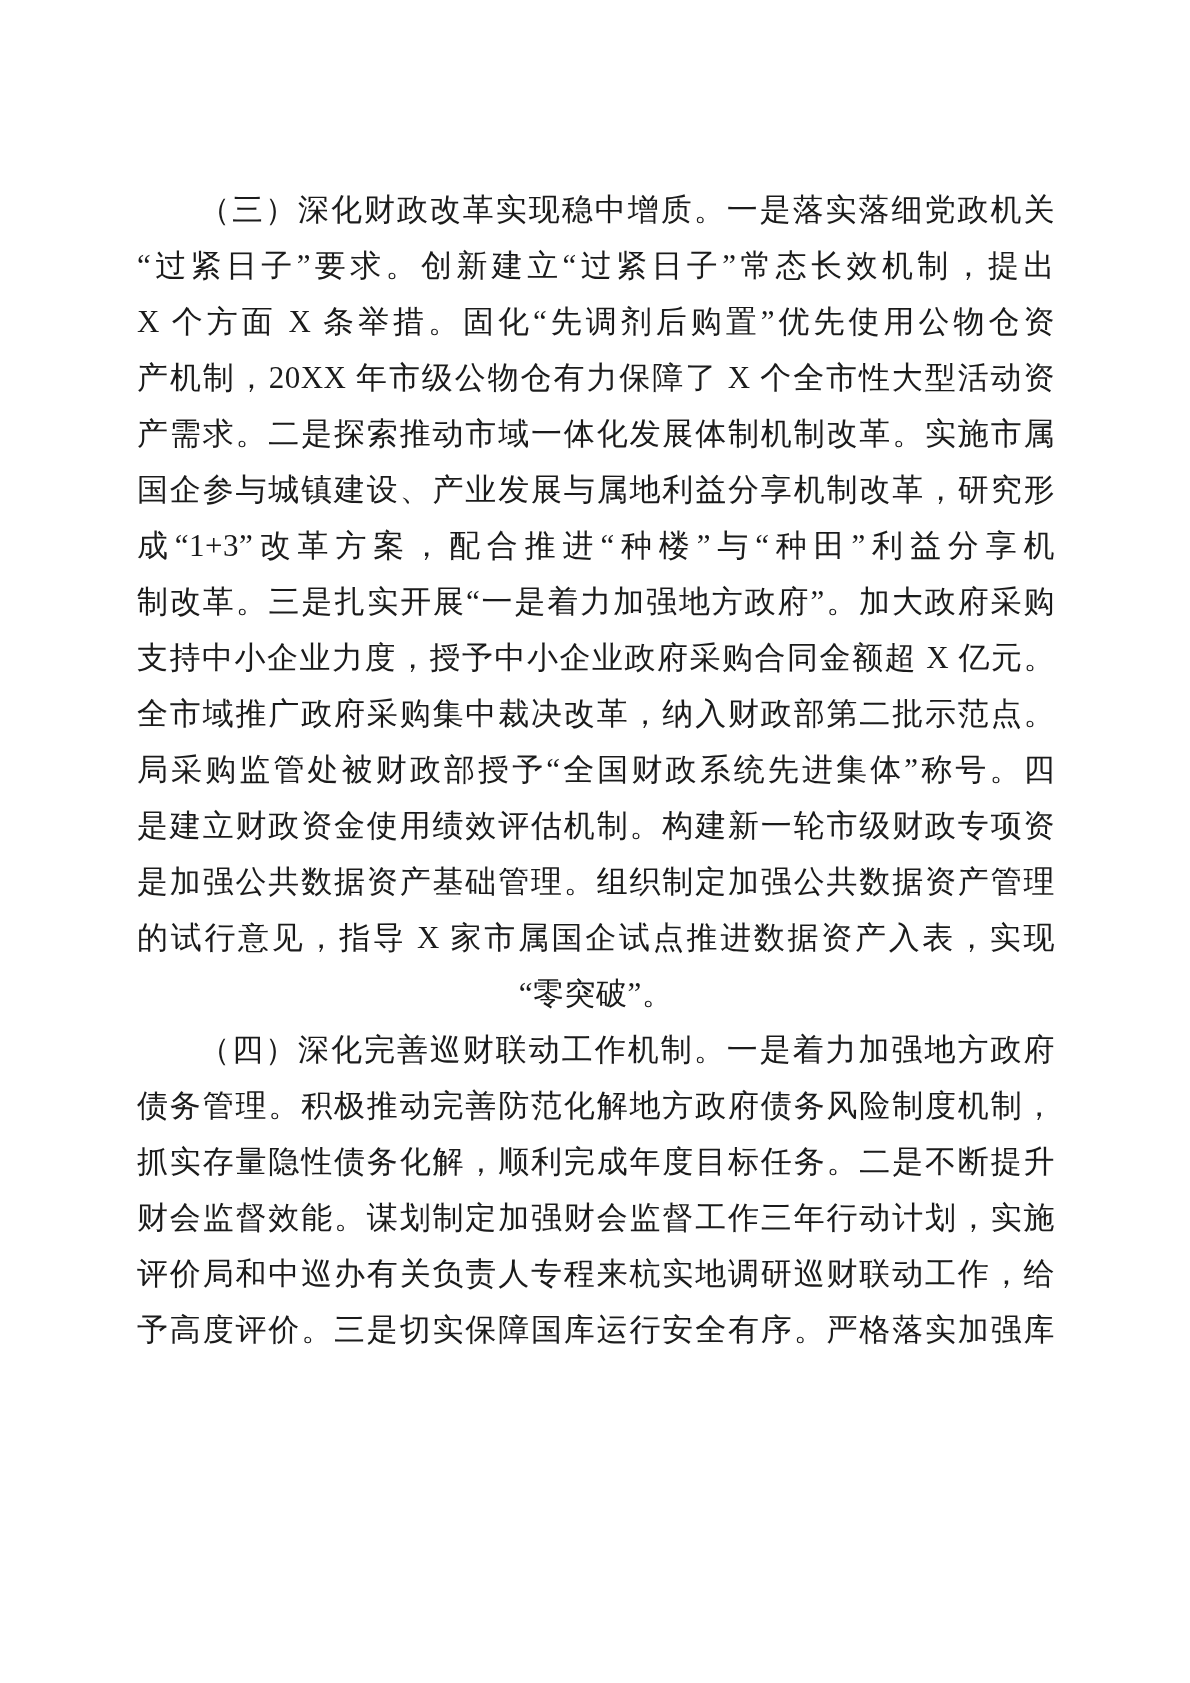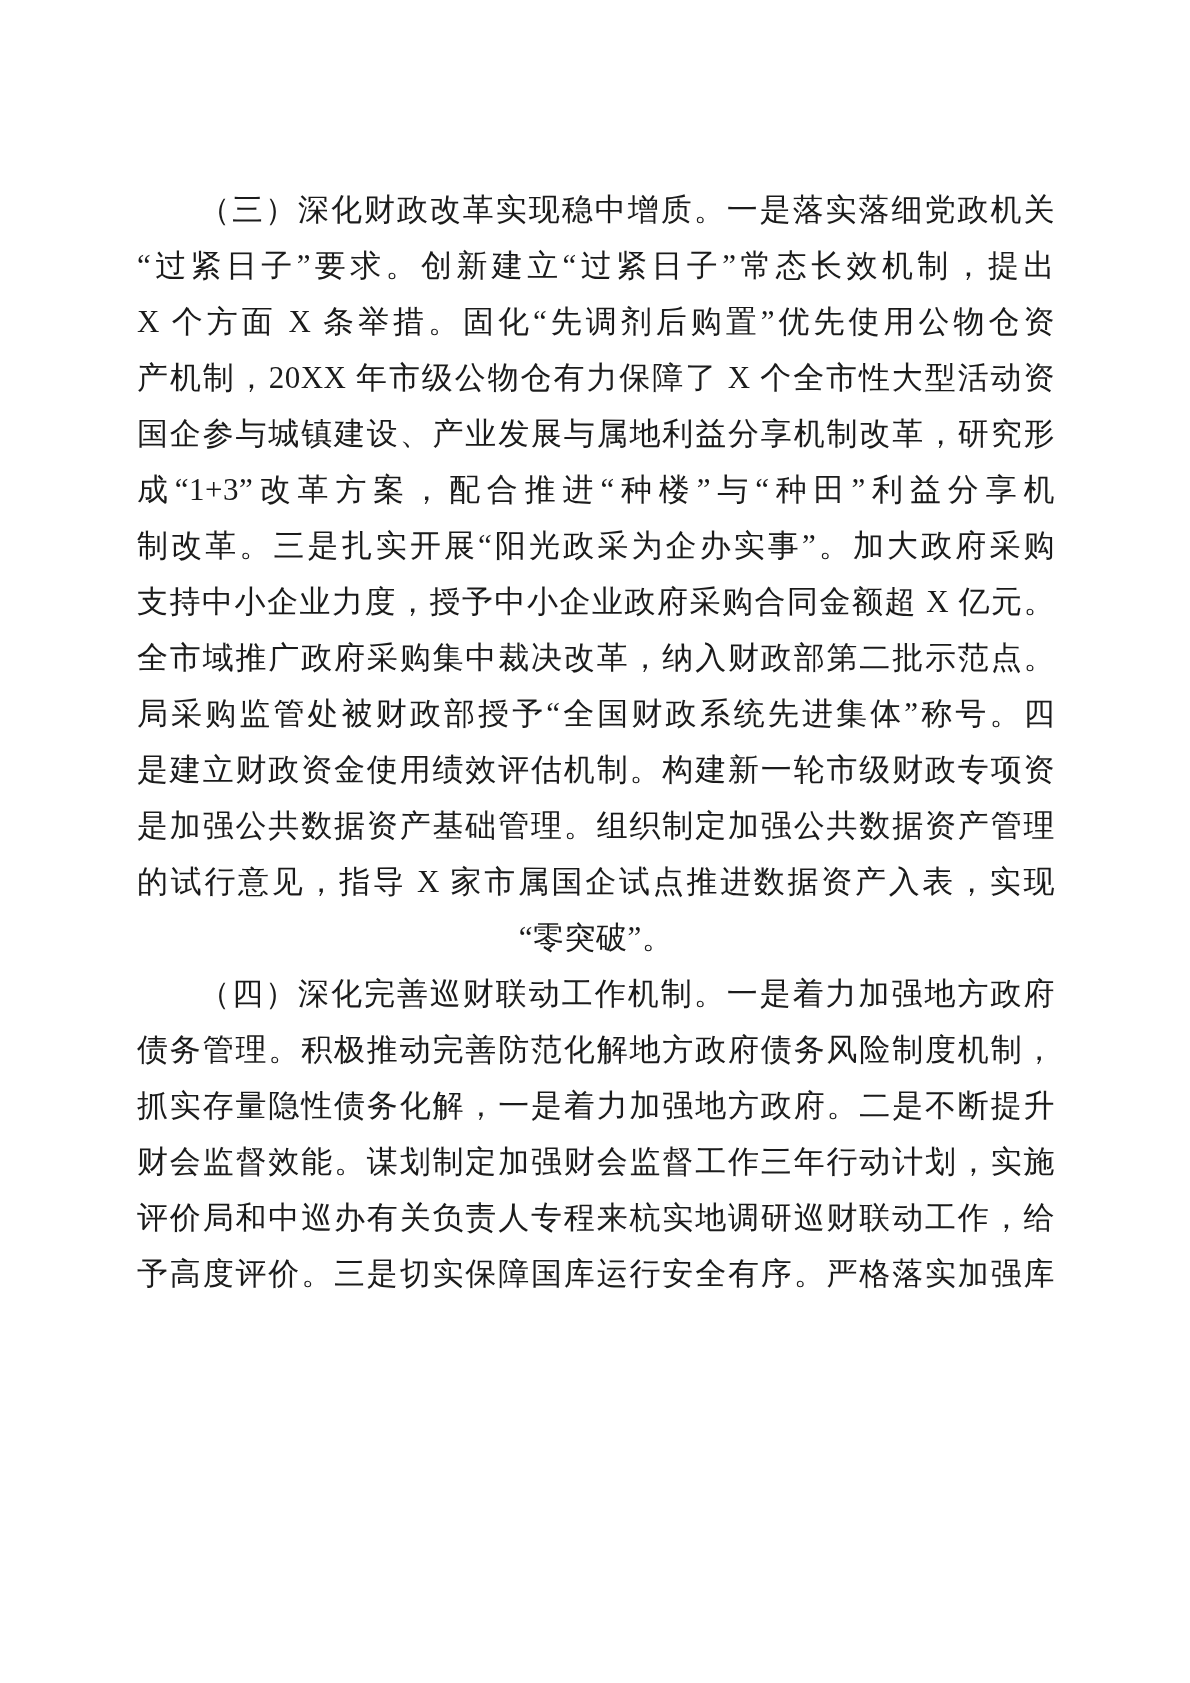--- a/index.html
+++ b/index.html
@@ -55,6 +55,7 @@
         <div class="line fill">“过紧日子”要求。创新建立“过紧日子”常态长效机制，提出</div>
         <div class="line fill">X 个方面 X 条举措。固化“先调剂后购置”优先使用公物仓资</div>
         <div class="line fill">产机制，20XX 年市级公物仓有力保障了 X 个全市性大型活动资</div>
+        <div class="line fill">产需求。二是探索推动市域一体化发展体制机制改革。实施市属</div>
         <div class="line fill">国企参与城镇建设、产业发展与属地利益分享机制改革，研究形</div>
         <div class="line fill">成“1+3”改革方案，配合推进“种楼”与“种田”利益分享机</div>
         <div class="line fill">制改革。三是扎实开展“阳光政采为企办实事”。加大政府采购</div>

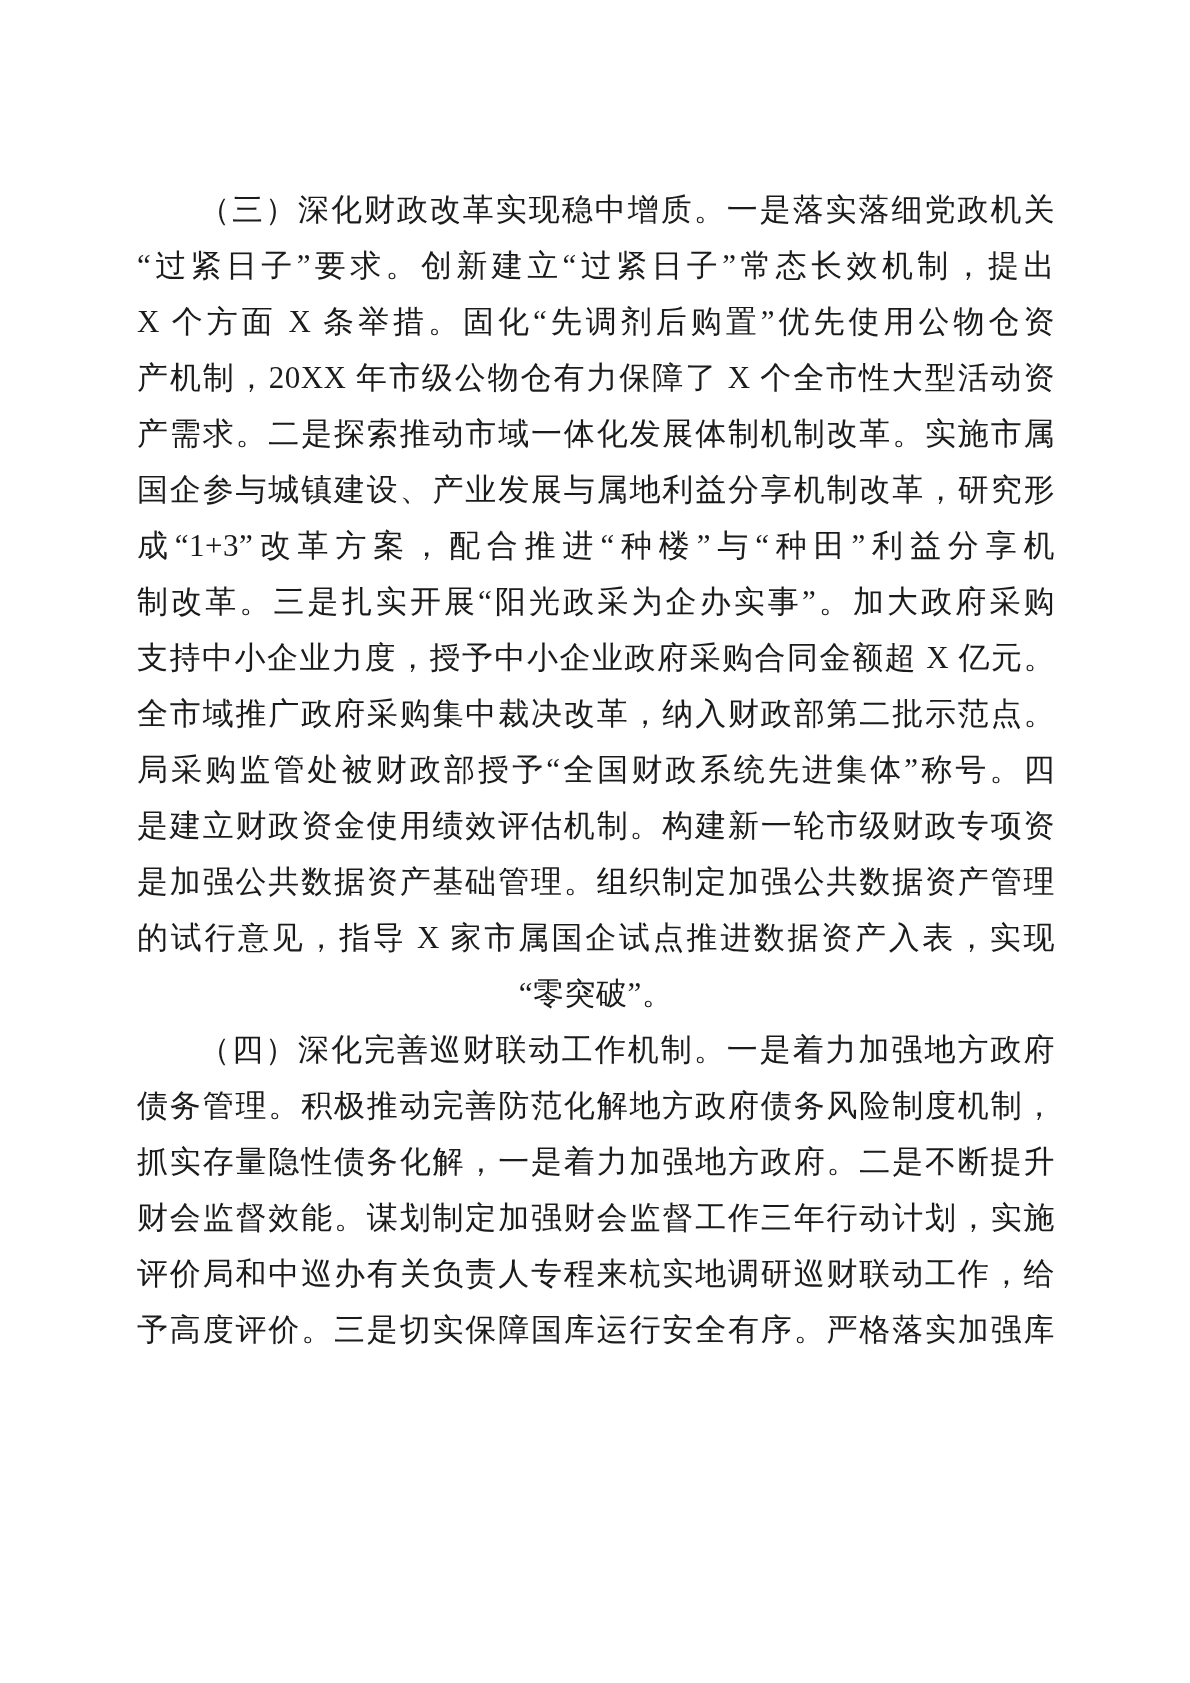--- a/index.html
+++ b/index.html
@@ -58,7 +58,7 @@
         <div class="line fill">产需求。二是探索推动市域一体化发展体制机制改革。实施市属</div>
         <div class="line fill">国企参与城镇建设、产业发展与属地利益分享机制改革，研究形</div>
         <div class="line fill">成“1+3”改革方案，配合推进“种楼”与“种田”利益分享机</div>
-        <div class="line fill">制改革。三是扎实开展“阳光政采为企办实事”。加大政府采购</div>
+        <div class="line fill">制改革。三是扎实开展“一是着力加强地方政府”。加大政府采购</div>
         <div class="line fill">支持中小企业力度，授予中小企业政府采购合同金额超 X 亿元。</div>
         <div class="line fill">全市域推广政府采购集中裁决改革，纳入财政部第二批示范点。</div>
         <div class="line fill">局采购监管处被财政部授予“全国财政系统先进集体”称号。四</div>

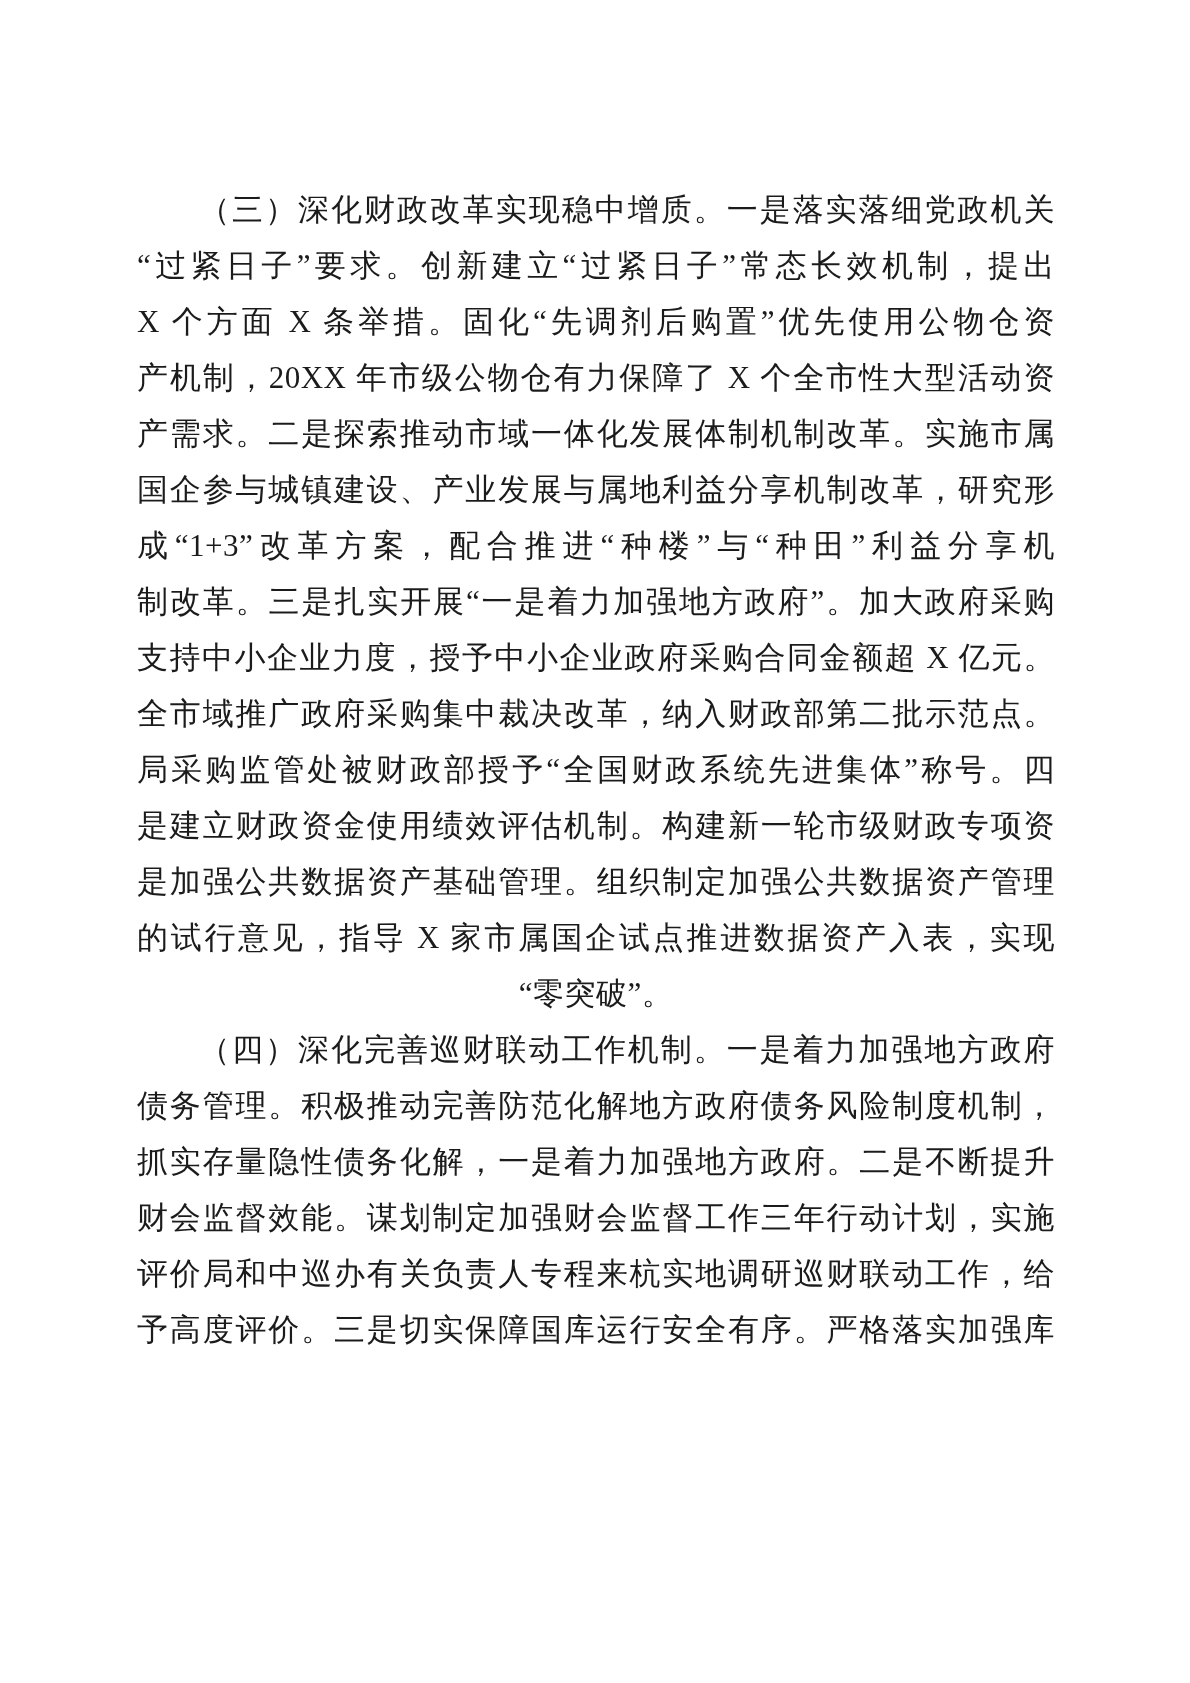--- a/index.html
+++ b/index.html
@@ -70,7 +70,7 @@
       <div class="paragraph">
         <div class="line indent fill">（四）深化完善巡财联动工作机制。一是着力加强地方政府</div>
         <div class="line fill">债务管理。积极推动完善防范化解地方政府债务风险制度机制，</div>
-        <div class="line fill">抓实存量隐性债务化解，一是着力加强地方政府。二是不断提升</div>
+        <div class="line fill">抓实存量隐性债务化解，顺利完成年度目标任务。二是不断提升</div>
         <div class="line fill">财会监督效能。谋划制定加强财会监督工作三年行动计划，实施</div>
         <div class="line fill">评价局和中巡办有关负责人专程来杭实地调研巡财联动工作，给</div>
         <div class="line fill">予高度评价。三是切实保障国库运行安全有序。严格落实加强库</div>

